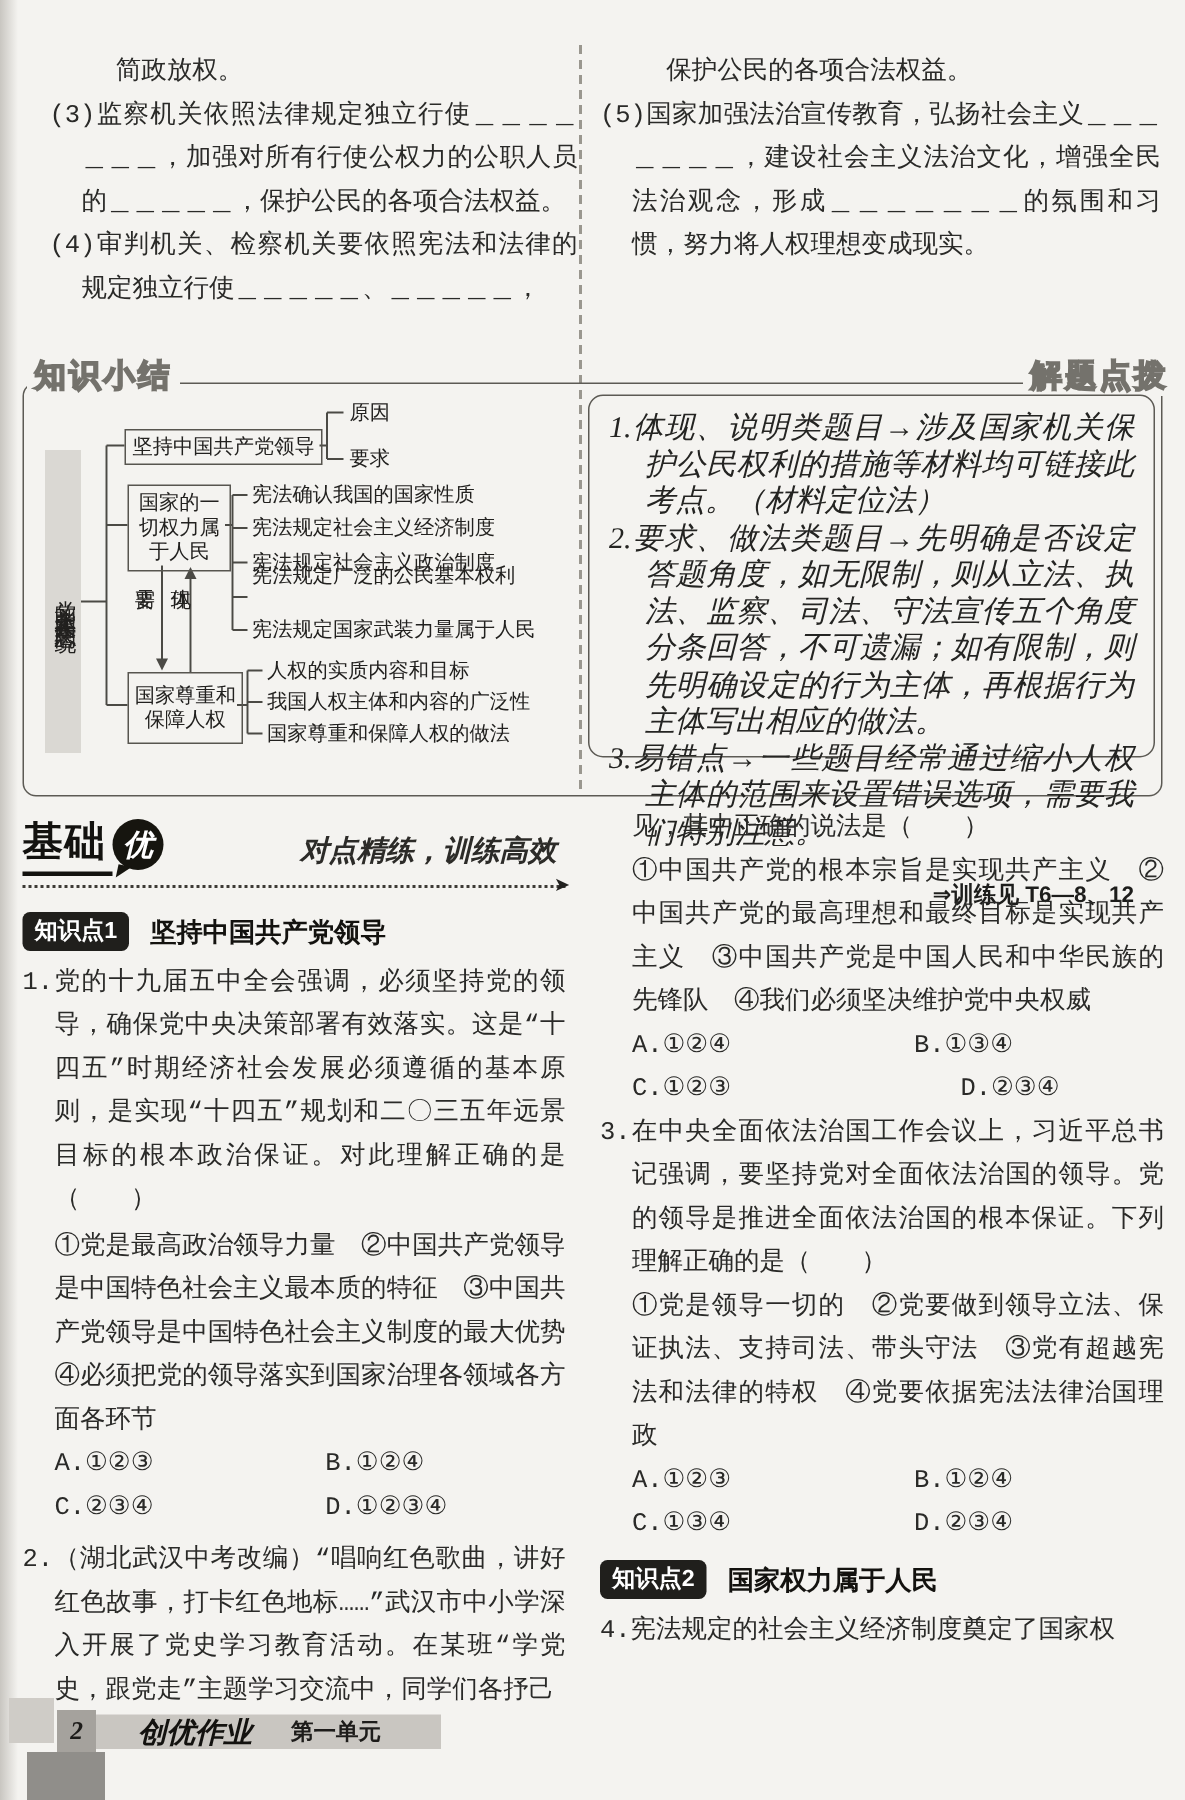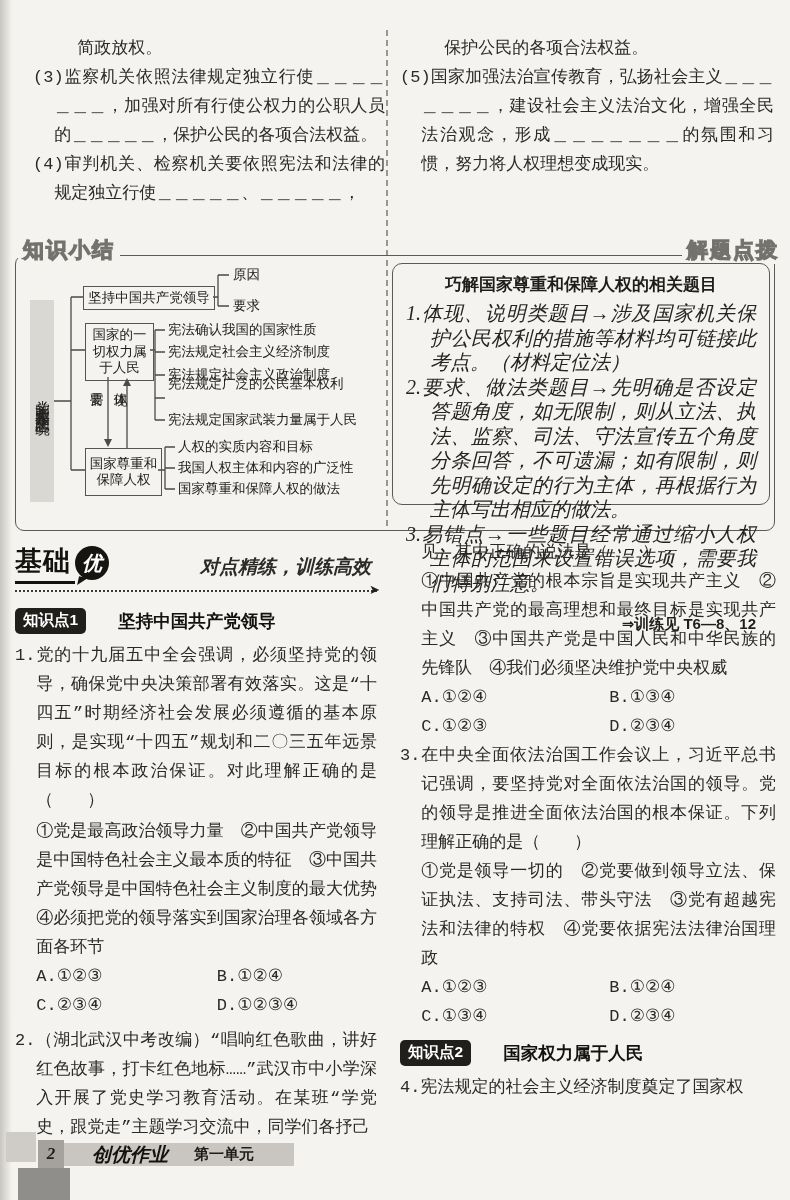--- a/index.html
+++ b/index.html
@@ -131,7 +131,6 @@
 </div>
 
 <div class="abs tips-box">
-  <div class="tips-title">巧解国家尊重和保障人权的相关题目</div>
   <div class="tips-item">1.体现、说明类题目→涉及国家机关保护公民权利的措施等材料均可链接此考点。（材料定位法）</div>
   <div class="tips-item">2.要求、做法类题目→先明确是否设定答题角度，如无限制，则从立法、执法、监察、司法、守法宣传五个角度分条回答，不可遗漏；如有限制，则先明确设定的行为主体，再根据行为主体写出相应的做法。</div>
   <div class="tips-item">3.易错点→一些题目经常通过缩小人权主体的范围来设置错误选项，需要我们特别注意。</div>

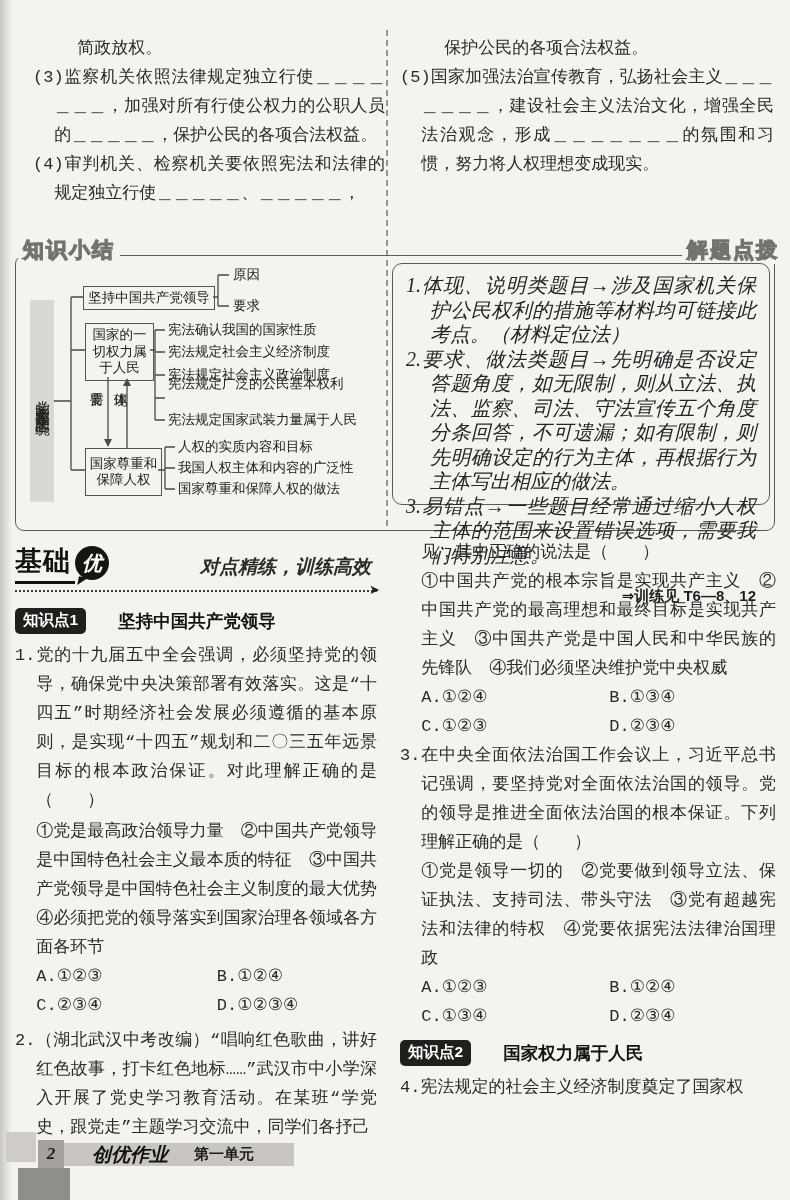--- a/index.html
+++ b/index.html
@@ -58,7 +58,7 @@
   .dot-line{border-bottom:2.5px dotted #3c3a35;position:relative;height:0;}
   .dot-arrow{position:absolute;right:-3px;top:-8px;font-size:13px;color:#22211f;}
   
-  .kp-row{display:flex;align-items:center;gap:32px;}
+  .kp-row{display:flex;align-items:center;gap:14px;}
   .kp-badge{background:#201f1c;color:#fff;border-radius:5px;padding:2px 8px 3px;
     font-family:"Liberation Sans","DejaVu Sans",sans-serif;font-weight:bold;
     font-size:15.5px;white-space:nowrap;}

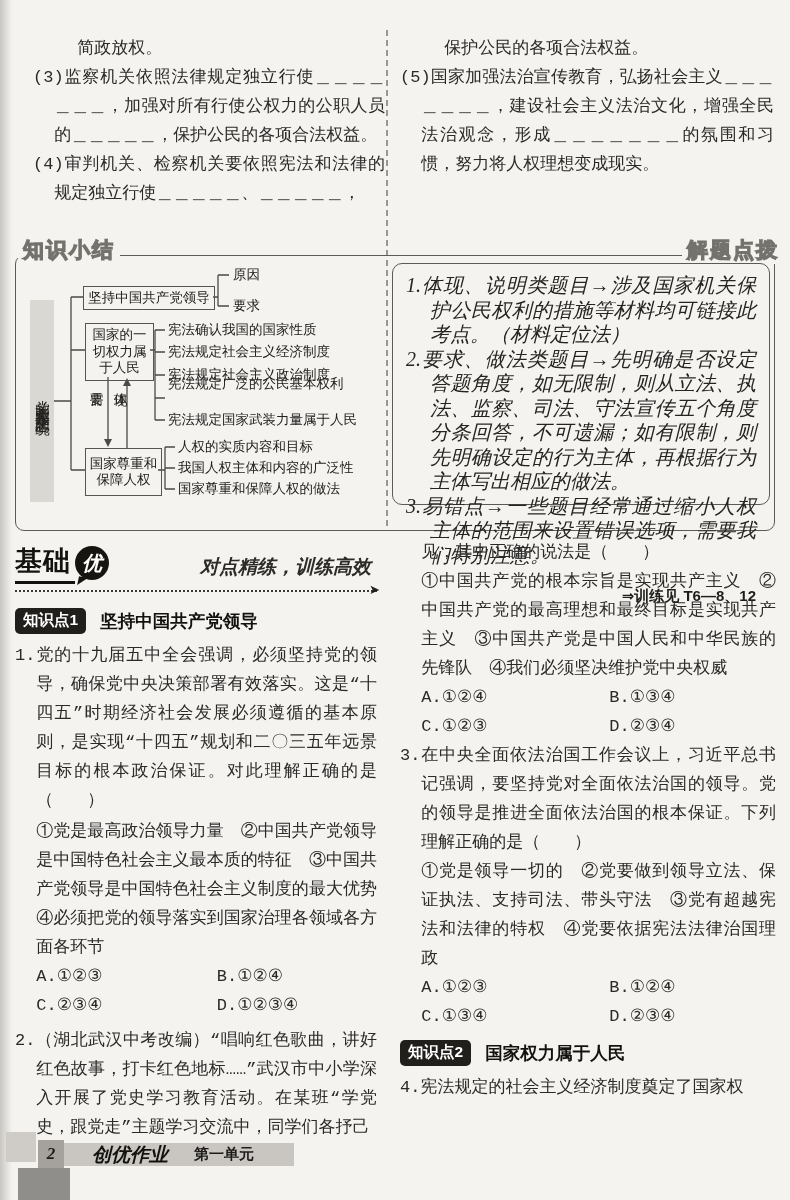--- a/index.html
+++ b/index.html
@@ -176,7 +176,7 @@
     <span class="opt-l">A.①②④</span>
     <span class="opt-r">B.①③④</span>
   </div>
-  <div class="body-text opt-row" style="padding-left:1.25em;">
+  <div class="body-text opt-row" style="padding-left:1.25em;gap:31px;">
     <span class="opt-l">C.①②③</span>
     <span class="opt-r">D.②③④</span>
   </div>

